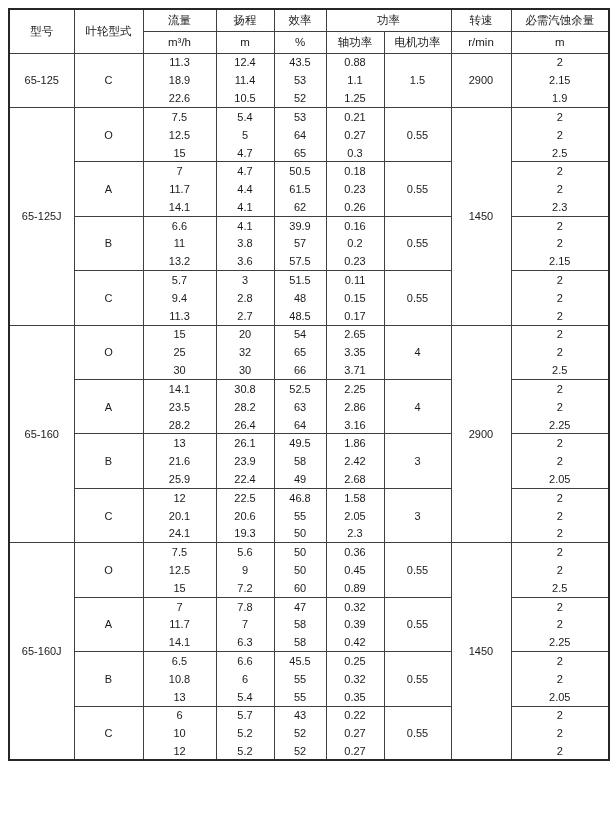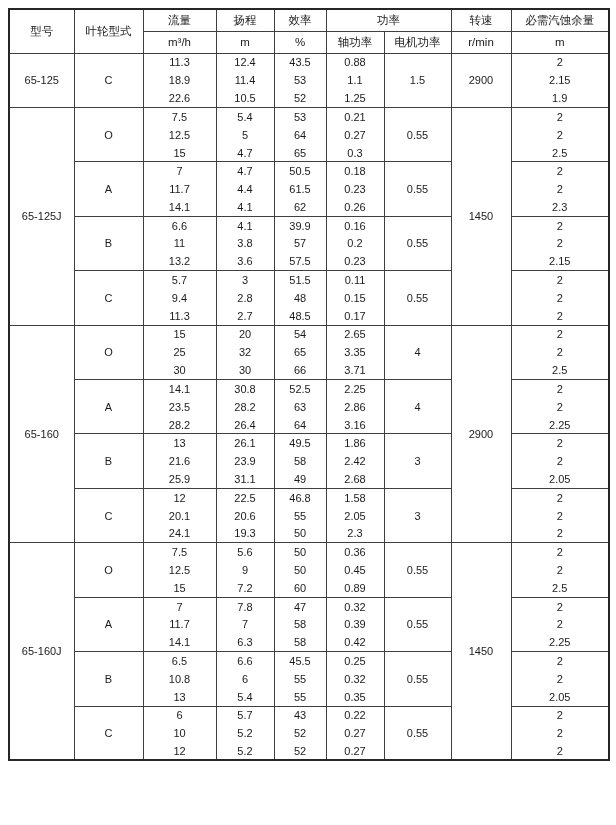--- a/index.html
+++ b/index.html
@@ -258,7 +258,7 @@
       </tr>
       <tr>
         <td>25.9</td>
-        <td>31.1</td>
+        <td>22.4</td>
         <td>49</td>
         <td>2.68</td>
         <td>2.05</td>

